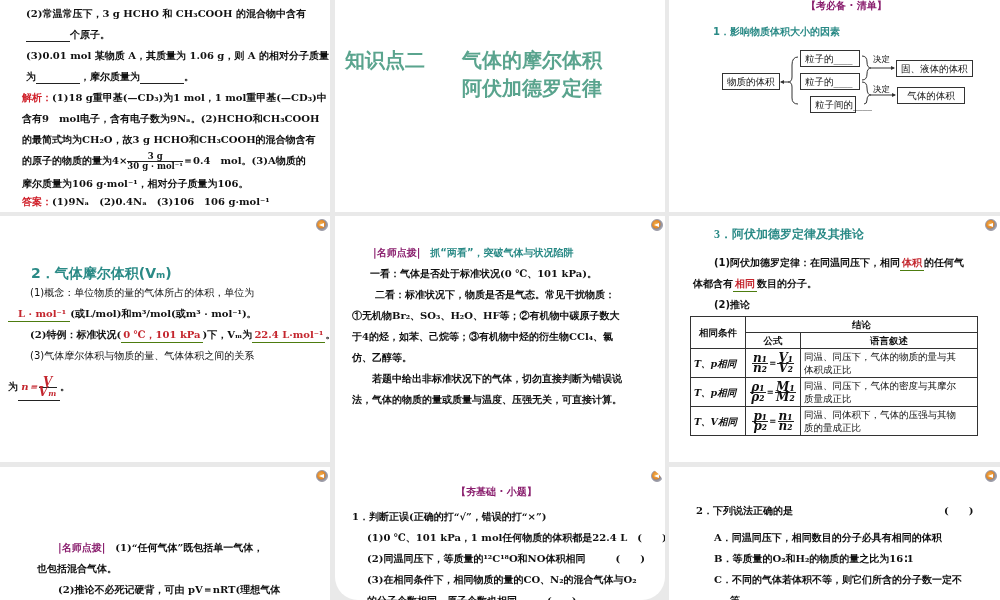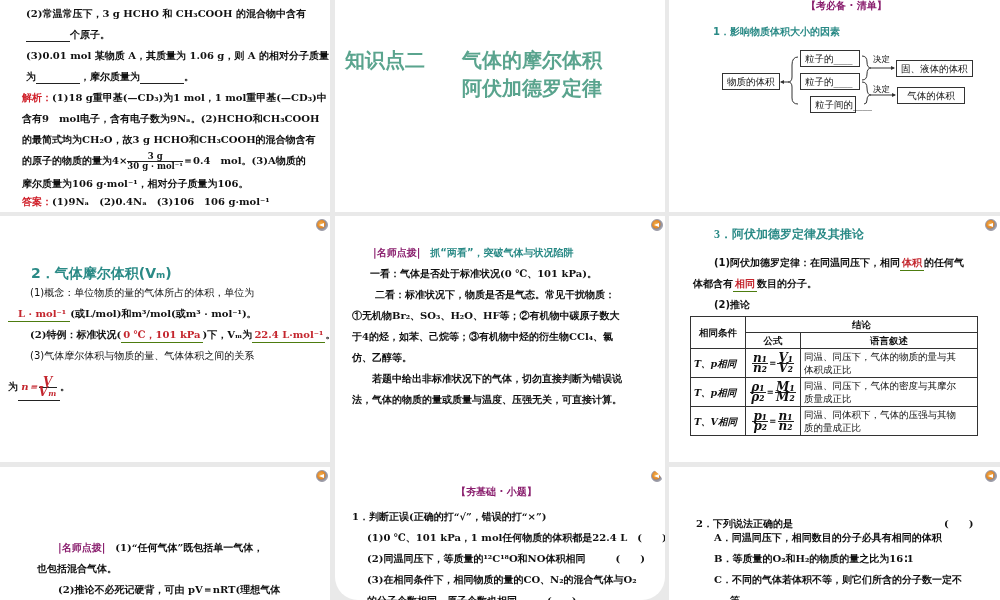--- a/index.html
+++ b/index.html
@@ -168,7 +168,7 @@
 
 <div class="slide s9">
   <div class="nav" style="left:316px;top:3px;"></div>
-  <div class="line" style="left:27px;top:50px;"><span>2．下列说法正确的是</span><span style="position:absolute;left:248px;">(　　)</span></div>
+  <div class="line" style="left:27px;top:37px;"><span>2．下列说法正确的是</span><span style="position:absolute;left:248px;">(　　)</span></div>
   <div class="line" style="left:45px;top:64px;">A．同温同压下，相同数目的分子必具有相同的体积</div>
   <div class="line" style="left:45px;top:85px;">B．等质量的O₂和H₂的物质的量之比为16∶1</div>
   <div class="line" style="left:45px;top:106px;">C．不同的气体若体积不等，则它们所含的分子数一定不</div>

